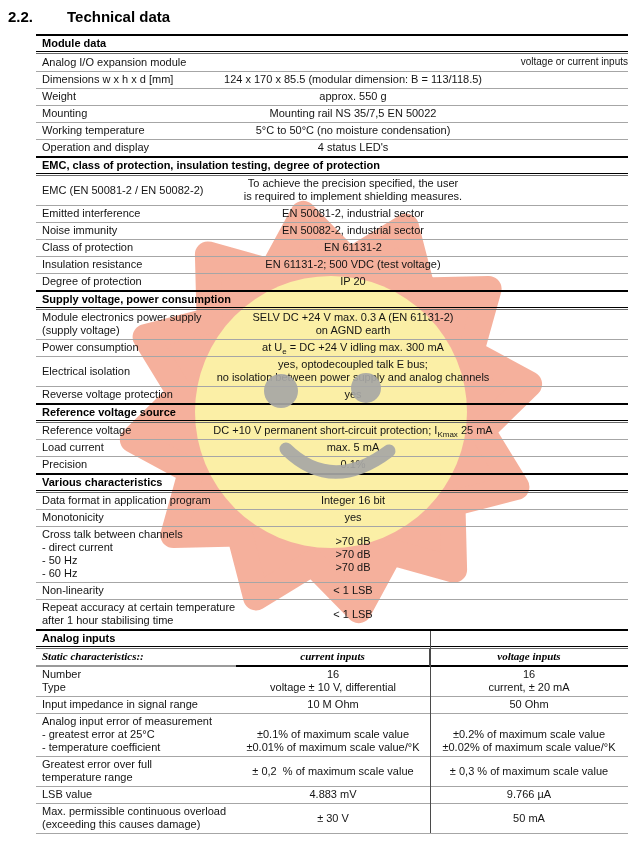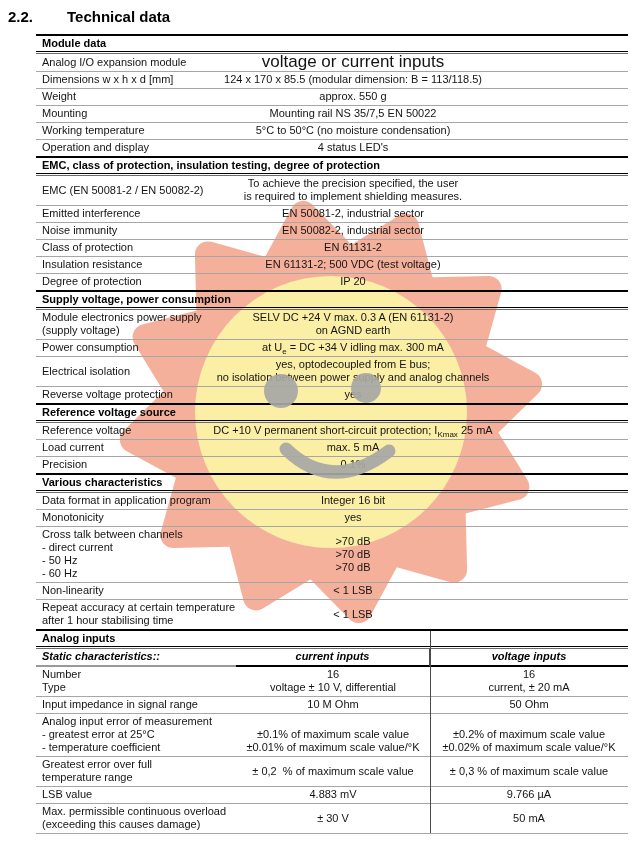--- a/index.html
+++ b/index.html
@@ -28,7 +28,7 @@
   .row .val{grid-area:1/1;text-align:center;padding:1px 0 2px 42px;}
   .row .lbl{grid-area:1/1;align-self:center;justify-self:start;text-align:left;padding:1px 0 2px 6px;}
   .ln{line-height:13px;min-height:13px;white-space:pre;}
-  .val.big .ln{font-size:17px;line-height:14px;}
+  .val.big .ln{font-size:10px;line-height:14px;text-align:right;}
   sub{font-size:8px;line-height:0;}
   
   .analog{position:relative;}

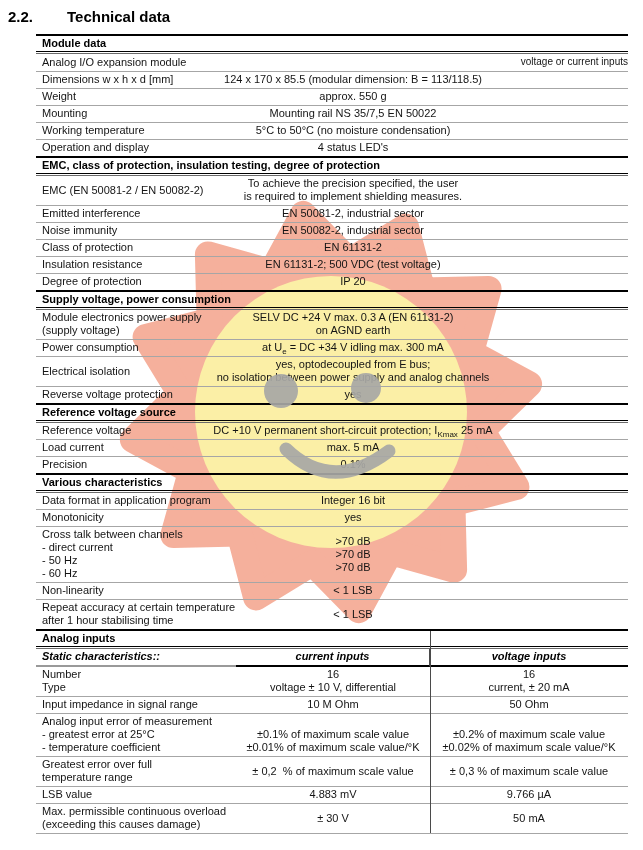--- a/index.html
+++ b/index.html
@@ -177,7 +177,7 @@
         </div>
         <div class="row">
           <div class="val">
-            <div class="ln"><span>at U</span><sub>e</sub><span> = DC +34 V idling max. 300 mA</span></div>
+            <div class="ln"><span>at U</span><sub>e</sub><span> = DC +24 V idling max. 300 mA</span></div>
           </div>
           <div class="lbl">
             <div class="ln">Power consumption</div>

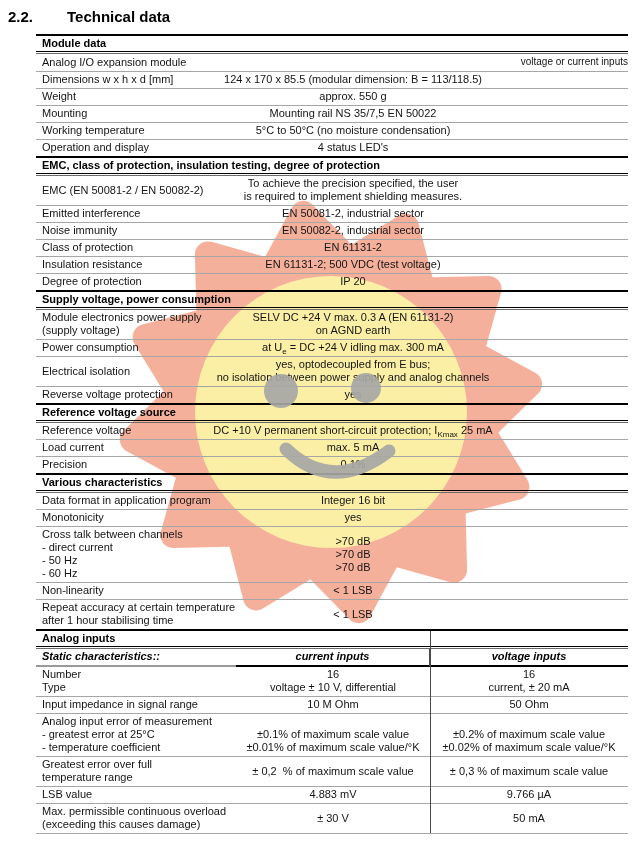--- a/index.html
+++ b/index.html
@@ -185,7 +185,7 @@
         </div>
         <div class="row">
           <div class="val">
-            <div class="ln">yes, optodecoupled from E bus;</div>
+            <div class="ln">yes, optodecoupled talk E bus;</div>
             <div class="ln">no isolation between power supply and analog channels</div>
           </div>
           <div class="lbl">

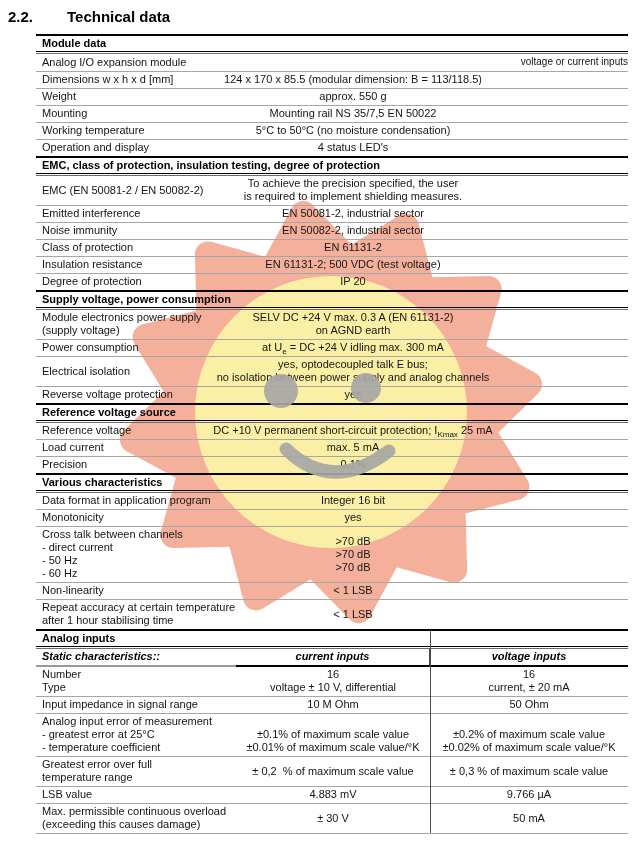--- a/index.html
+++ b/index.html
@@ -33,7 +33,7 @@
   
   .analog{position:relative;}
   .vline{position:absolute;left:394px;top:0;bottom:0;width:1px;background:var(--divider);}
-  .subh{display:grid;grid-template-columns:200px 194px 198px;font-weight:bold;font-style:italic;color:#000;}
+  .subh{display:grid;grid-template-columns:200px 194px 198px;font-weight:bold;font-style:italic;color:#000;font-family:Liberation Serif, serif;}
   .subh .sc{padding:1px 0 2px;line-height:13px;}
   .subh .sc0{text-align:left;padding-left:6px;border-bottom:2px solid var(--subh-gray);}
   .subh .sc1,.subh .sc2{text-align:center;border-bottom:2px solid var(--rule-black);}

